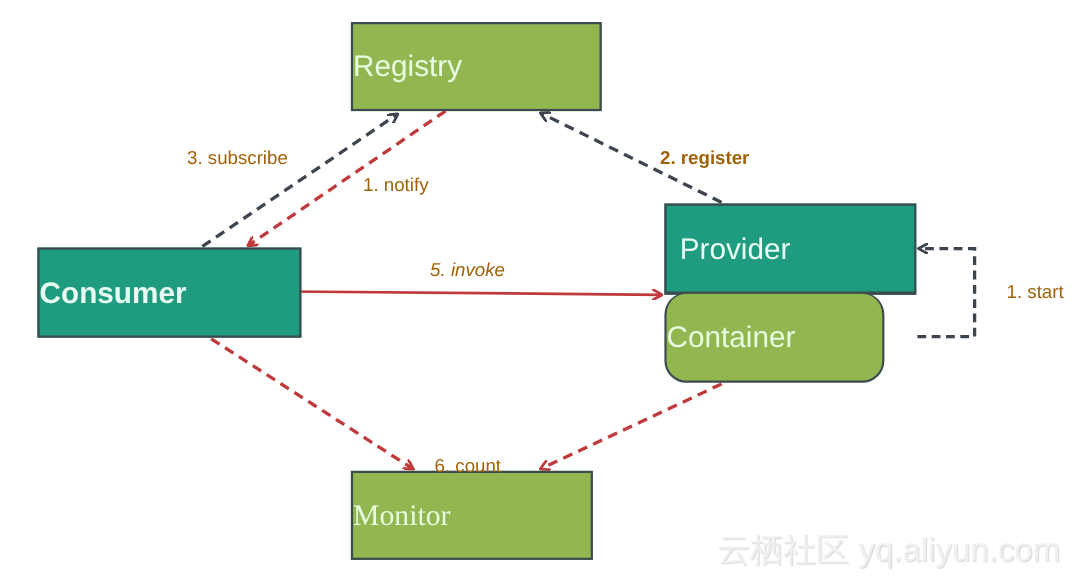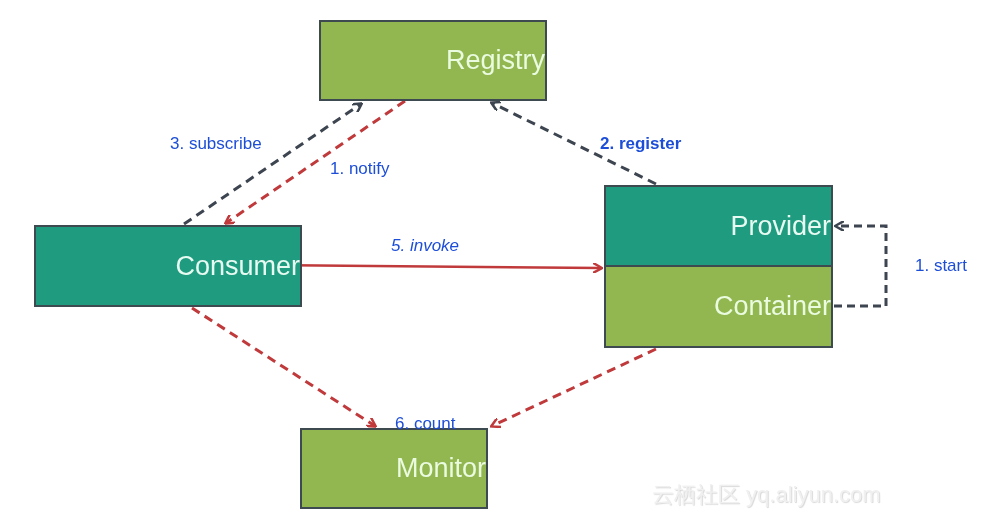--- a/index.html
+++ b/index.html
@@ -6,7 +6,7 @@
   body { width: 989px; height: 526px; position: relative; overflow: hidden;
          font-family: "Liberation Sans", "DejaVu Sans", sans-serif; }
   .box { position: absolute; box-sizing: border-box; border: 2px solid #3d4a4f;
-         display: flex; align-items: center; justify-content: flex-end;
+         display: flex; align-items: center; justify-content: flex-start;
          color: #eafbe0; font-size: 27px; }
   .green { background: #92b750; }
   .teal { background: #1f9c80; color: #e8fbf2; }

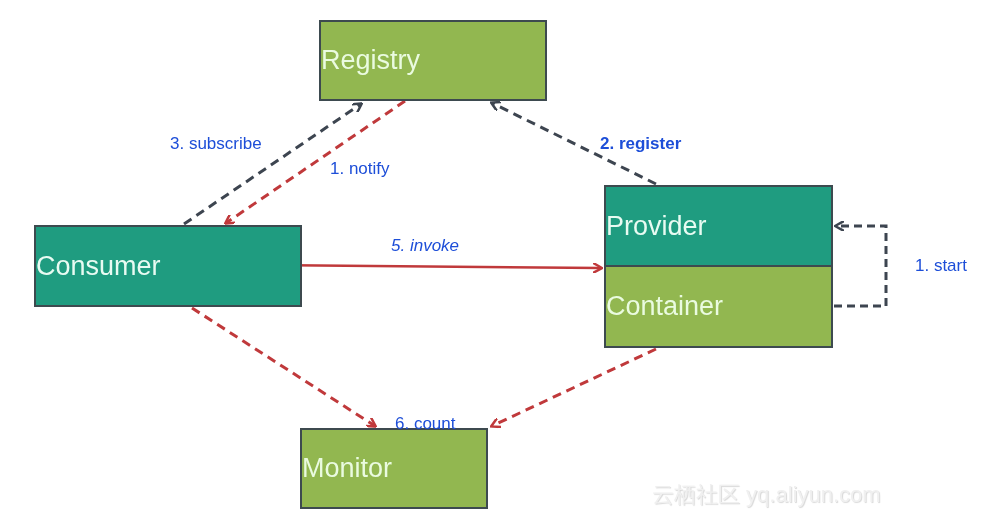--- a/index.html
+++ b/index.html
@@ -15,7 +15,7 @@
   #provider { left: 604px; top: 185px; width: 229px; height: 83px; border-bottom-width: 3px; }
   #container { left: 604px; top: 266px; width: 229px; height: 82px; border-top-width: 1px; }
   #monitor { left: 300px; top: 428px; width: 188px; height: 81px; }
-  .lbl { position: absolute; color: #1d4ed8; font-size: 17px; white-space: nowrap; }
+  .lbl { position: absolute; color: #a16207; font-size: 17px; white-space: nowrap; }
   #wm { position: absolute; left: 652px; top: 480px; font-size: 22px; color: #f0f0f0;
         text-shadow: 1px 1px 1px #d8d8d8; }
   svg { position: absolute; left: 0; top: 0; }

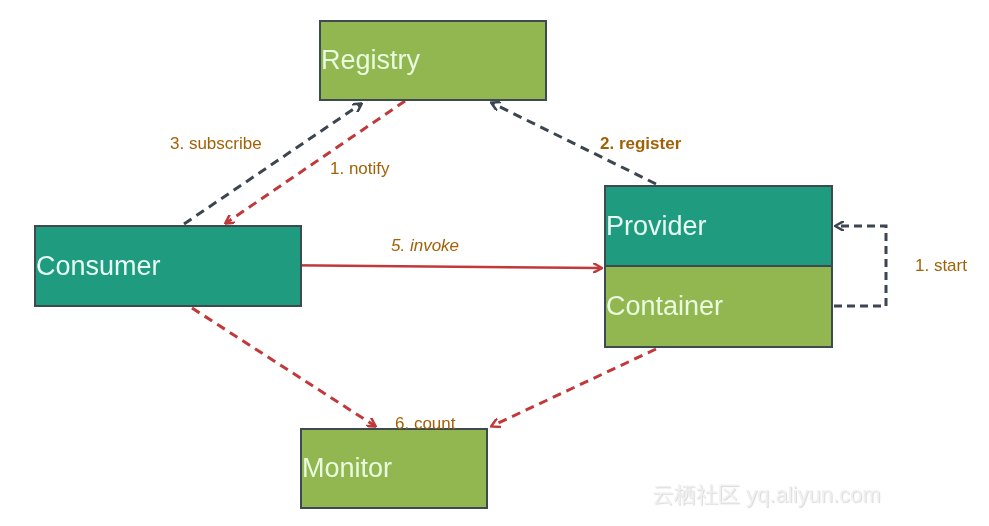--- a/index.html
+++ b/index.html
@@ -12,7 +12,7 @@
   .teal { background: #1f9c80; color: #e8fbf2; }
   #registry { left: 319px; top: 20px; width: 228px; height: 81px; }
   #consumer { left: 34px; top: 225px; width: 268px; height: 82px; }
-  #provider { left: 604px; top: 185px; width: 229px; height: 83px; border-bottom-width: 3px; }
+  #provider { left: 604px; top: 185px; width: 229px; height: 83px; border-bottom-width: 3px; padding-left: 12px; }
   #container { left: 604px; top: 266px; width: 229px; height: 82px; border-top-width: 1px; }
   #monitor { left: 300px; top: 428px; width: 188px; height: 81px; }
   .lbl { position: absolute; color: #a16207; font-size: 17px; white-space: nowrap; }

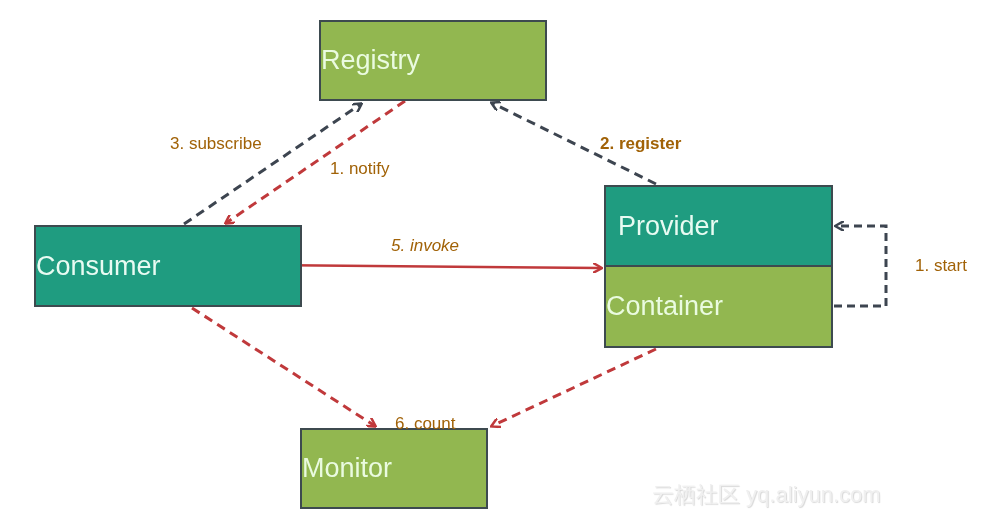--- a/index.html
+++ b/index.html
@@ -11,7 +11,7 @@
   .green { background: #92b750; }
   .teal { background: #1f9c80; color: #e8fbf2; }
   #registry { left: 319px; top: 20px; width: 228px; height: 81px; }
-  #consumer { left: 34px; top: 225px; width: 268px; height: 82px; }
+  #consumer { left: 34px; top: 225px; width: 240px; height: 82px; font-weight: bold; }
   #provider { left: 604px; top: 185px; width: 229px; height: 83px; border-bottom-width: 3px; padding-left: 12px; }
   #container { left: 604px; top: 266px; width: 229px; height: 82px; border-top-width: 1px; }
   #monitor { left: 300px; top: 428px; width: 188px; height: 81px; }

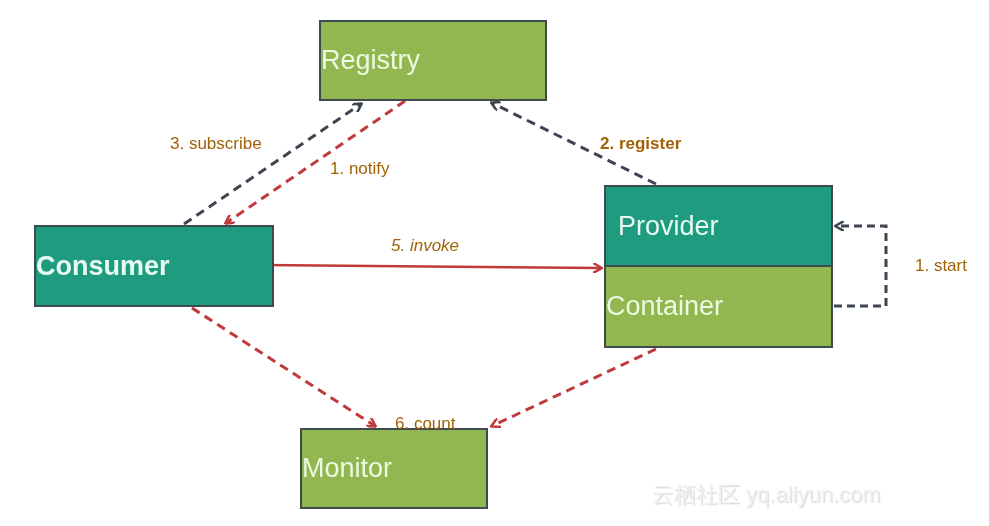--- a/index.html
+++ b/index.html
@@ -13,7 +13,7 @@
   #registry { left: 319px; top: 20px; width: 228px; height: 81px; }
   #consumer { left: 34px; top: 225px; width: 240px; height: 82px; font-weight: bold; }
   #provider { left: 604px; top: 185px; width: 229px; height: 83px; border-bottom-width: 3px; padding-left: 12px; }
-  #container { left: 604px; top: 266px; width: 229px; height: 82px; border-top-width: 1px; }
+  #container { left: 604px; top: 266px; width: 200px; height: 82px; border-top-width: 1px; border-radius: 20px; }
   #monitor { left: 300px; top: 428px; width: 188px; height: 81px; }
   .lbl { position: absolute; color: #a16207; font-size: 17px; white-space: nowrap; }
   #wm { position: absolute; left: 652px; top: 480px; font-size: 22px; color: #f0f0f0;

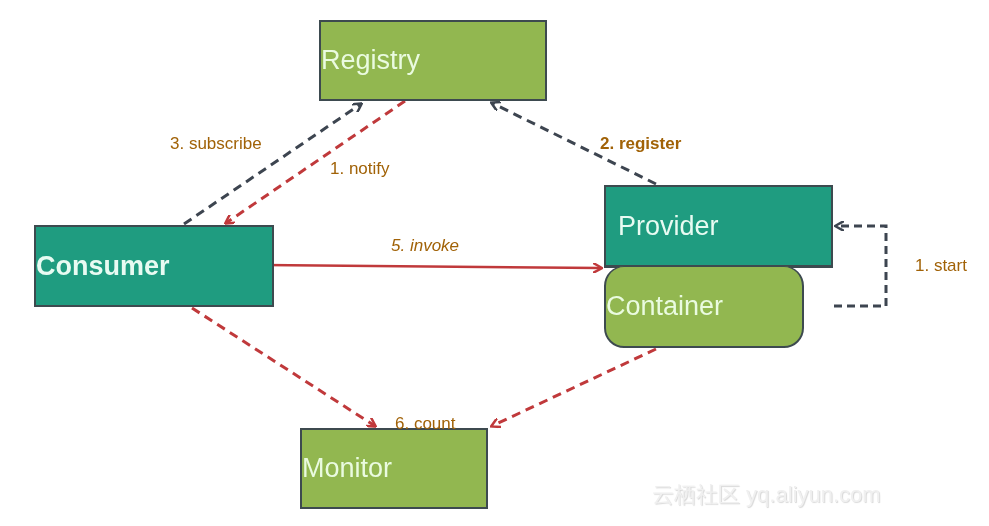--- a/index.html
+++ b/index.html
@@ -14,7 +14,7 @@
   #consumer { left: 34px; top: 225px; width: 240px; height: 82px; font-weight: bold; }
   #provider { left: 604px; top: 185px; width: 229px; height: 83px; border-bottom-width: 3px; padding-left: 12px; }
   #container { left: 604px; top: 266px; width: 200px; height: 82px; border-top-width: 1px; border-radius: 20px; }
-  #monitor { left: 300px; top: 428px; width: 188px; height: 81px; }
+  #monitor { left: 319px; top: 428px; width: 220px; height: 81px; font-family: Liberation Serif, serif; }
   .lbl { position: absolute; color: #a16207; font-size: 17px; white-space: nowrap; }
   #wm { position: absolute; left: 652px; top: 480px; font-size: 22px; color: #f0f0f0;
         text-shadow: 1px 1px 1px #d8d8d8; }

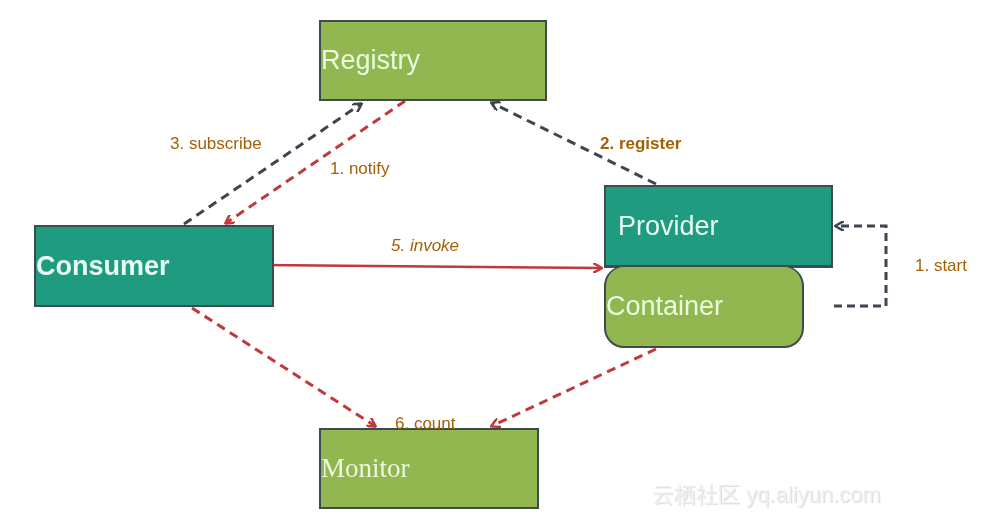--- a/index.html
+++ b/index.html
@@ -16,7 +16,7 @@
   #container { left: 604px; top: 266px; width: 200px; height: 82px; border-top-width: 1px; border-radius: 20px; }
   #monitor { left: 319px; top: 428px; width: 220px; height: 81px; font-family: Liberation Serif, serif; }
   .lbl { position: absolute; color: #a16207; font-size: 17px; white-space: nowrap; }
-  #wm { position: absolute; left: 652px; top: 480px; font-size: 22px; color: #f0f0f0;
+  #wm { position: absolute; left: 652px; top: 480px; font-size: 30px; color: #f0f0f0;
         text-shadow: 1px 1px 1px #d8d8d8; }
   svg { position: absolute; left: 0; top: 0; }
 </style>

